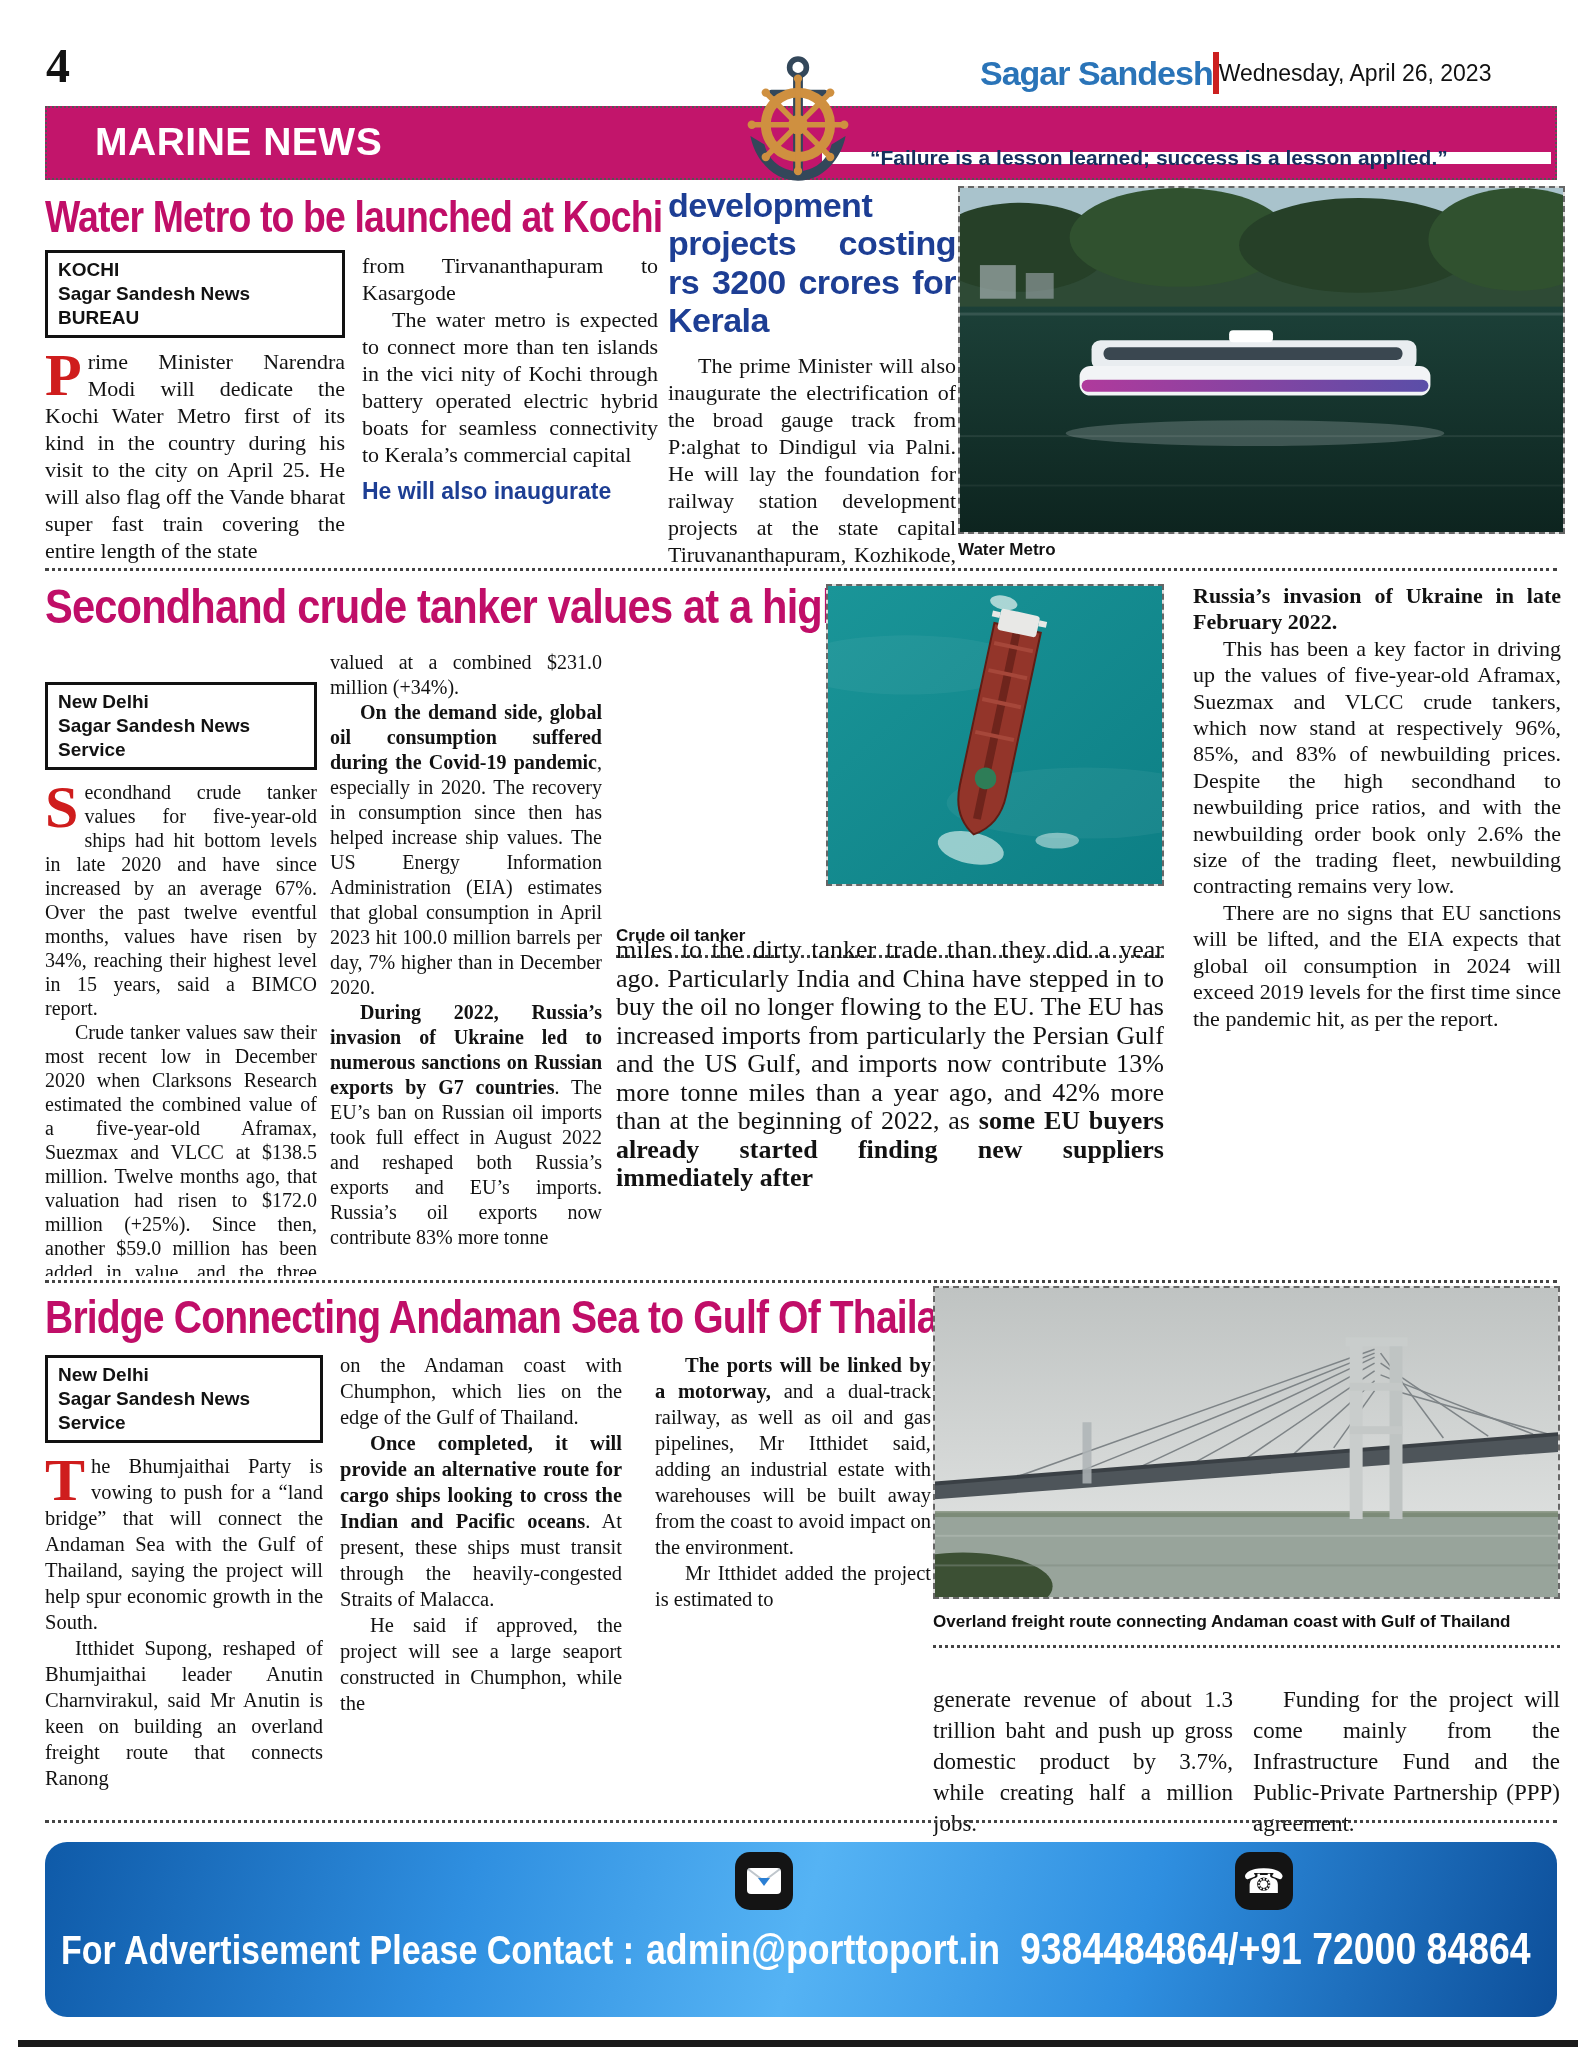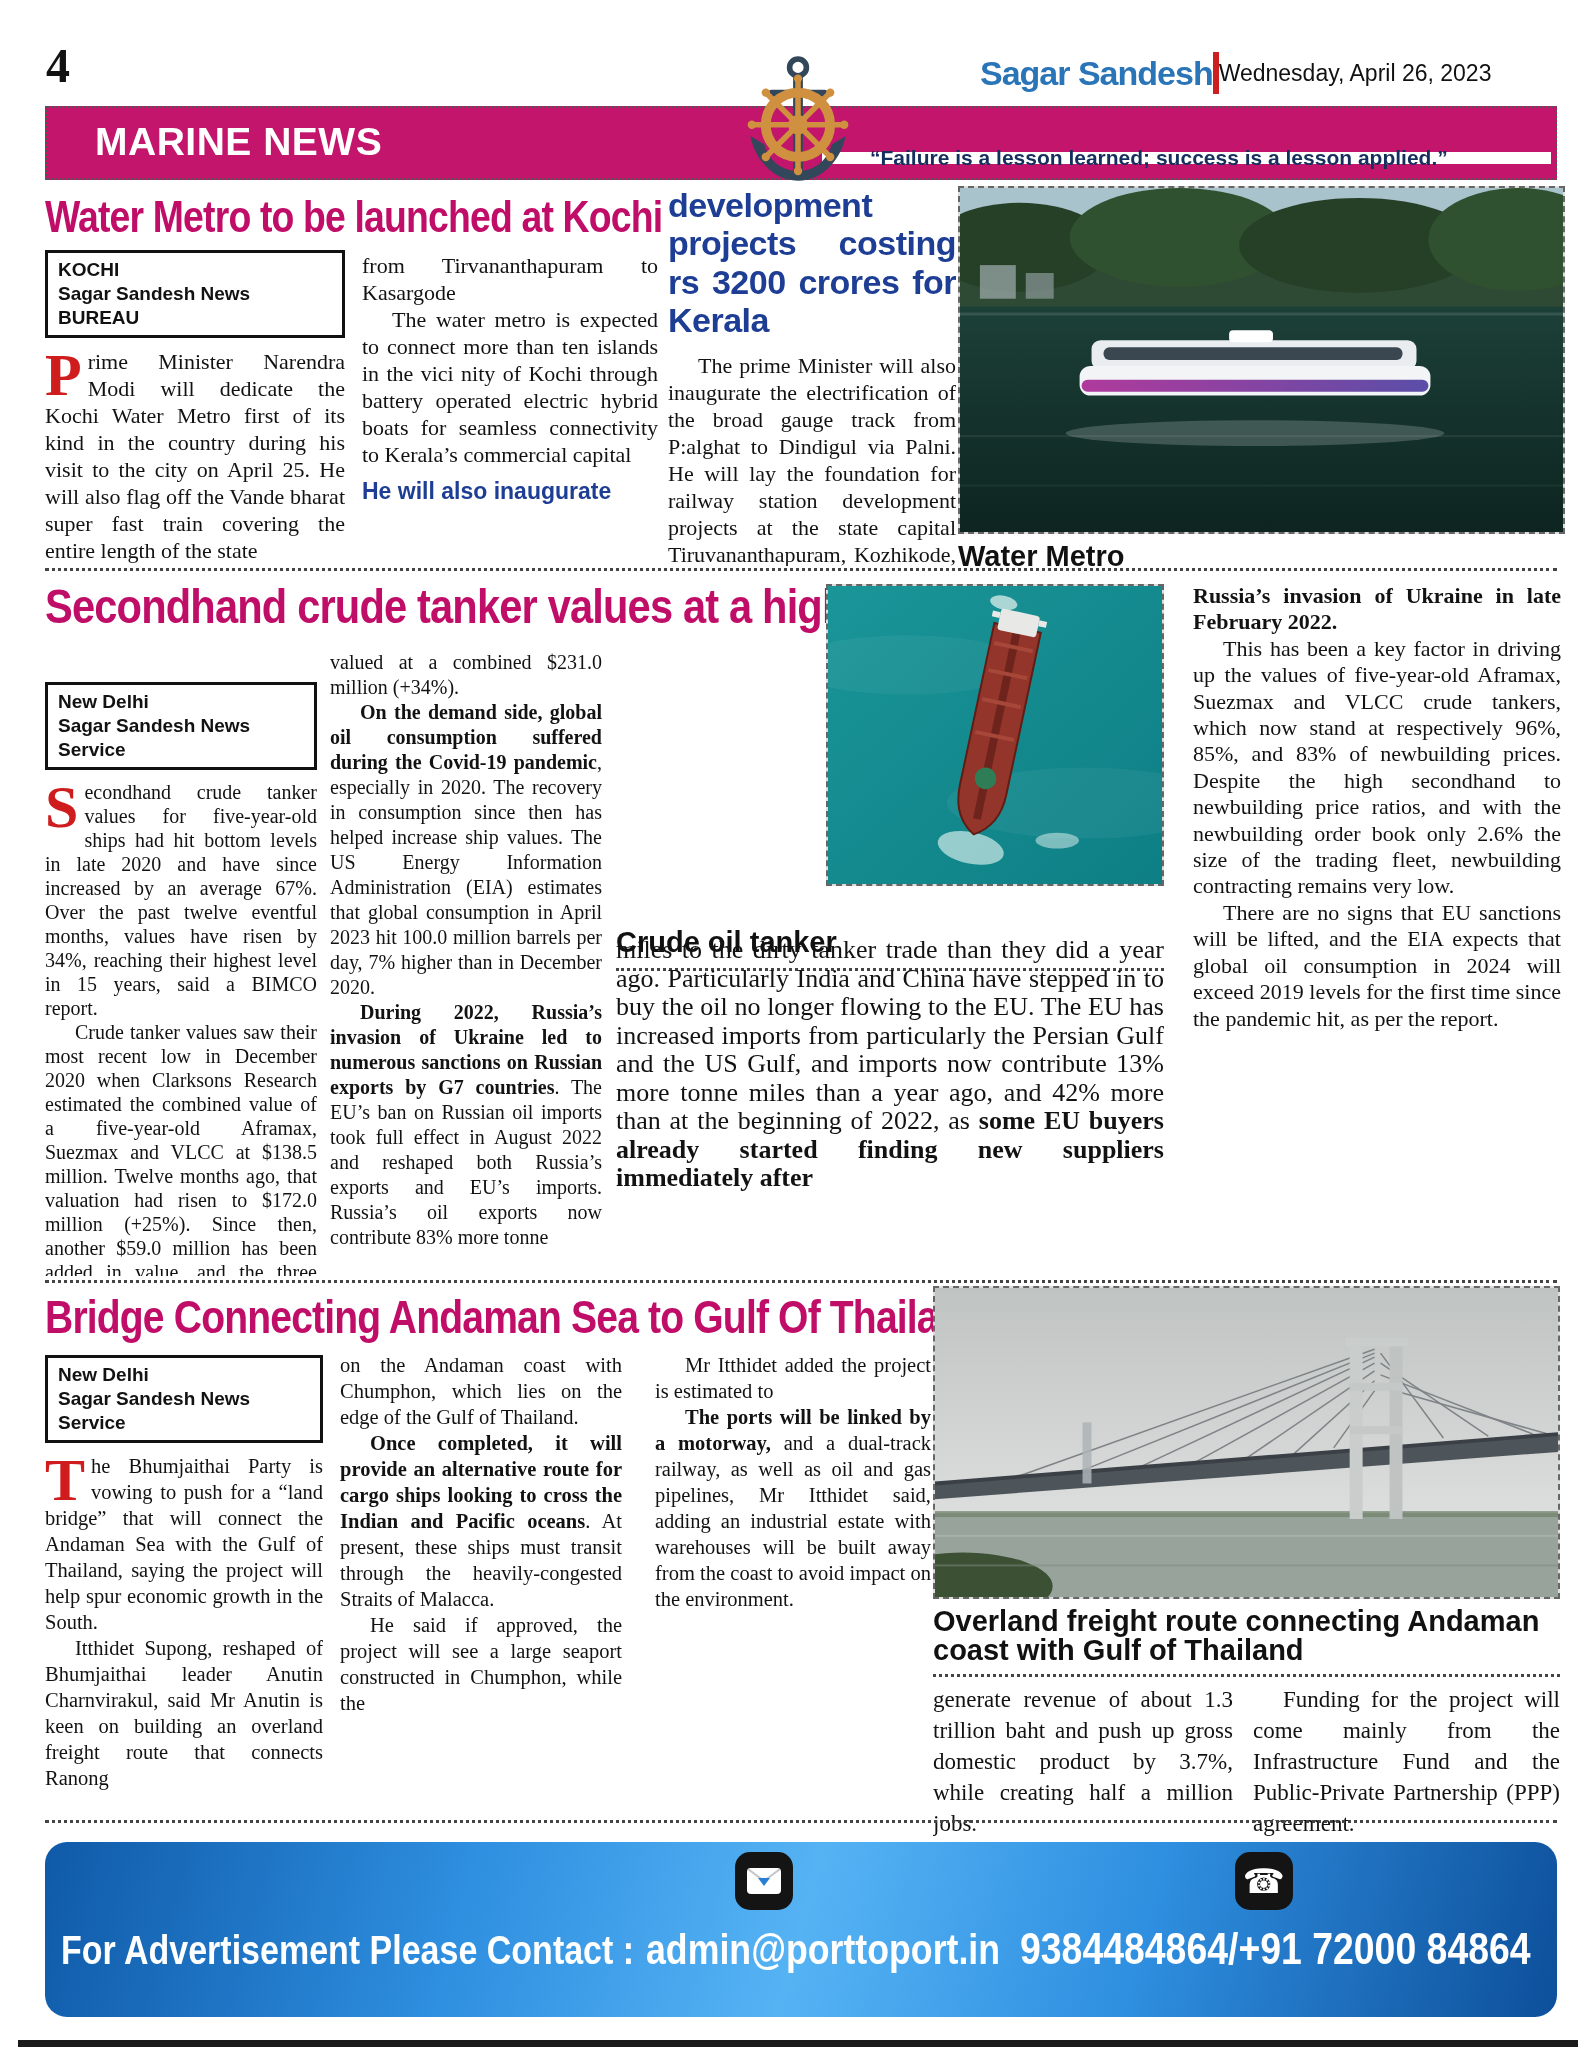--- a/index.html
+++ b/index.html
@@ -49,7 +49,7 @@
   .dateline{border:3px solid #111;box-sizing:border-box;padding:5px 10px;margin-bottom:10px;
             font-family:"Liberation Sans",sans-serif;font-weight:700;font-size:19px;
             line-height:24px;text-align:left;}
-  .caption{font-family:"Liberation Sans",sans-serif;font-weight:700;font-size:29px;color:#111;
+  .caption{font-family:"Liberation Sans",sans-serif;font-weight:700;font-size:17px;color:#111;
            text-align:left;}
   .cap-line{border-bottom:3px dotted #444;padding-bottom:9px;}
   .divider{border-top:3px dotted #444;height:0;}

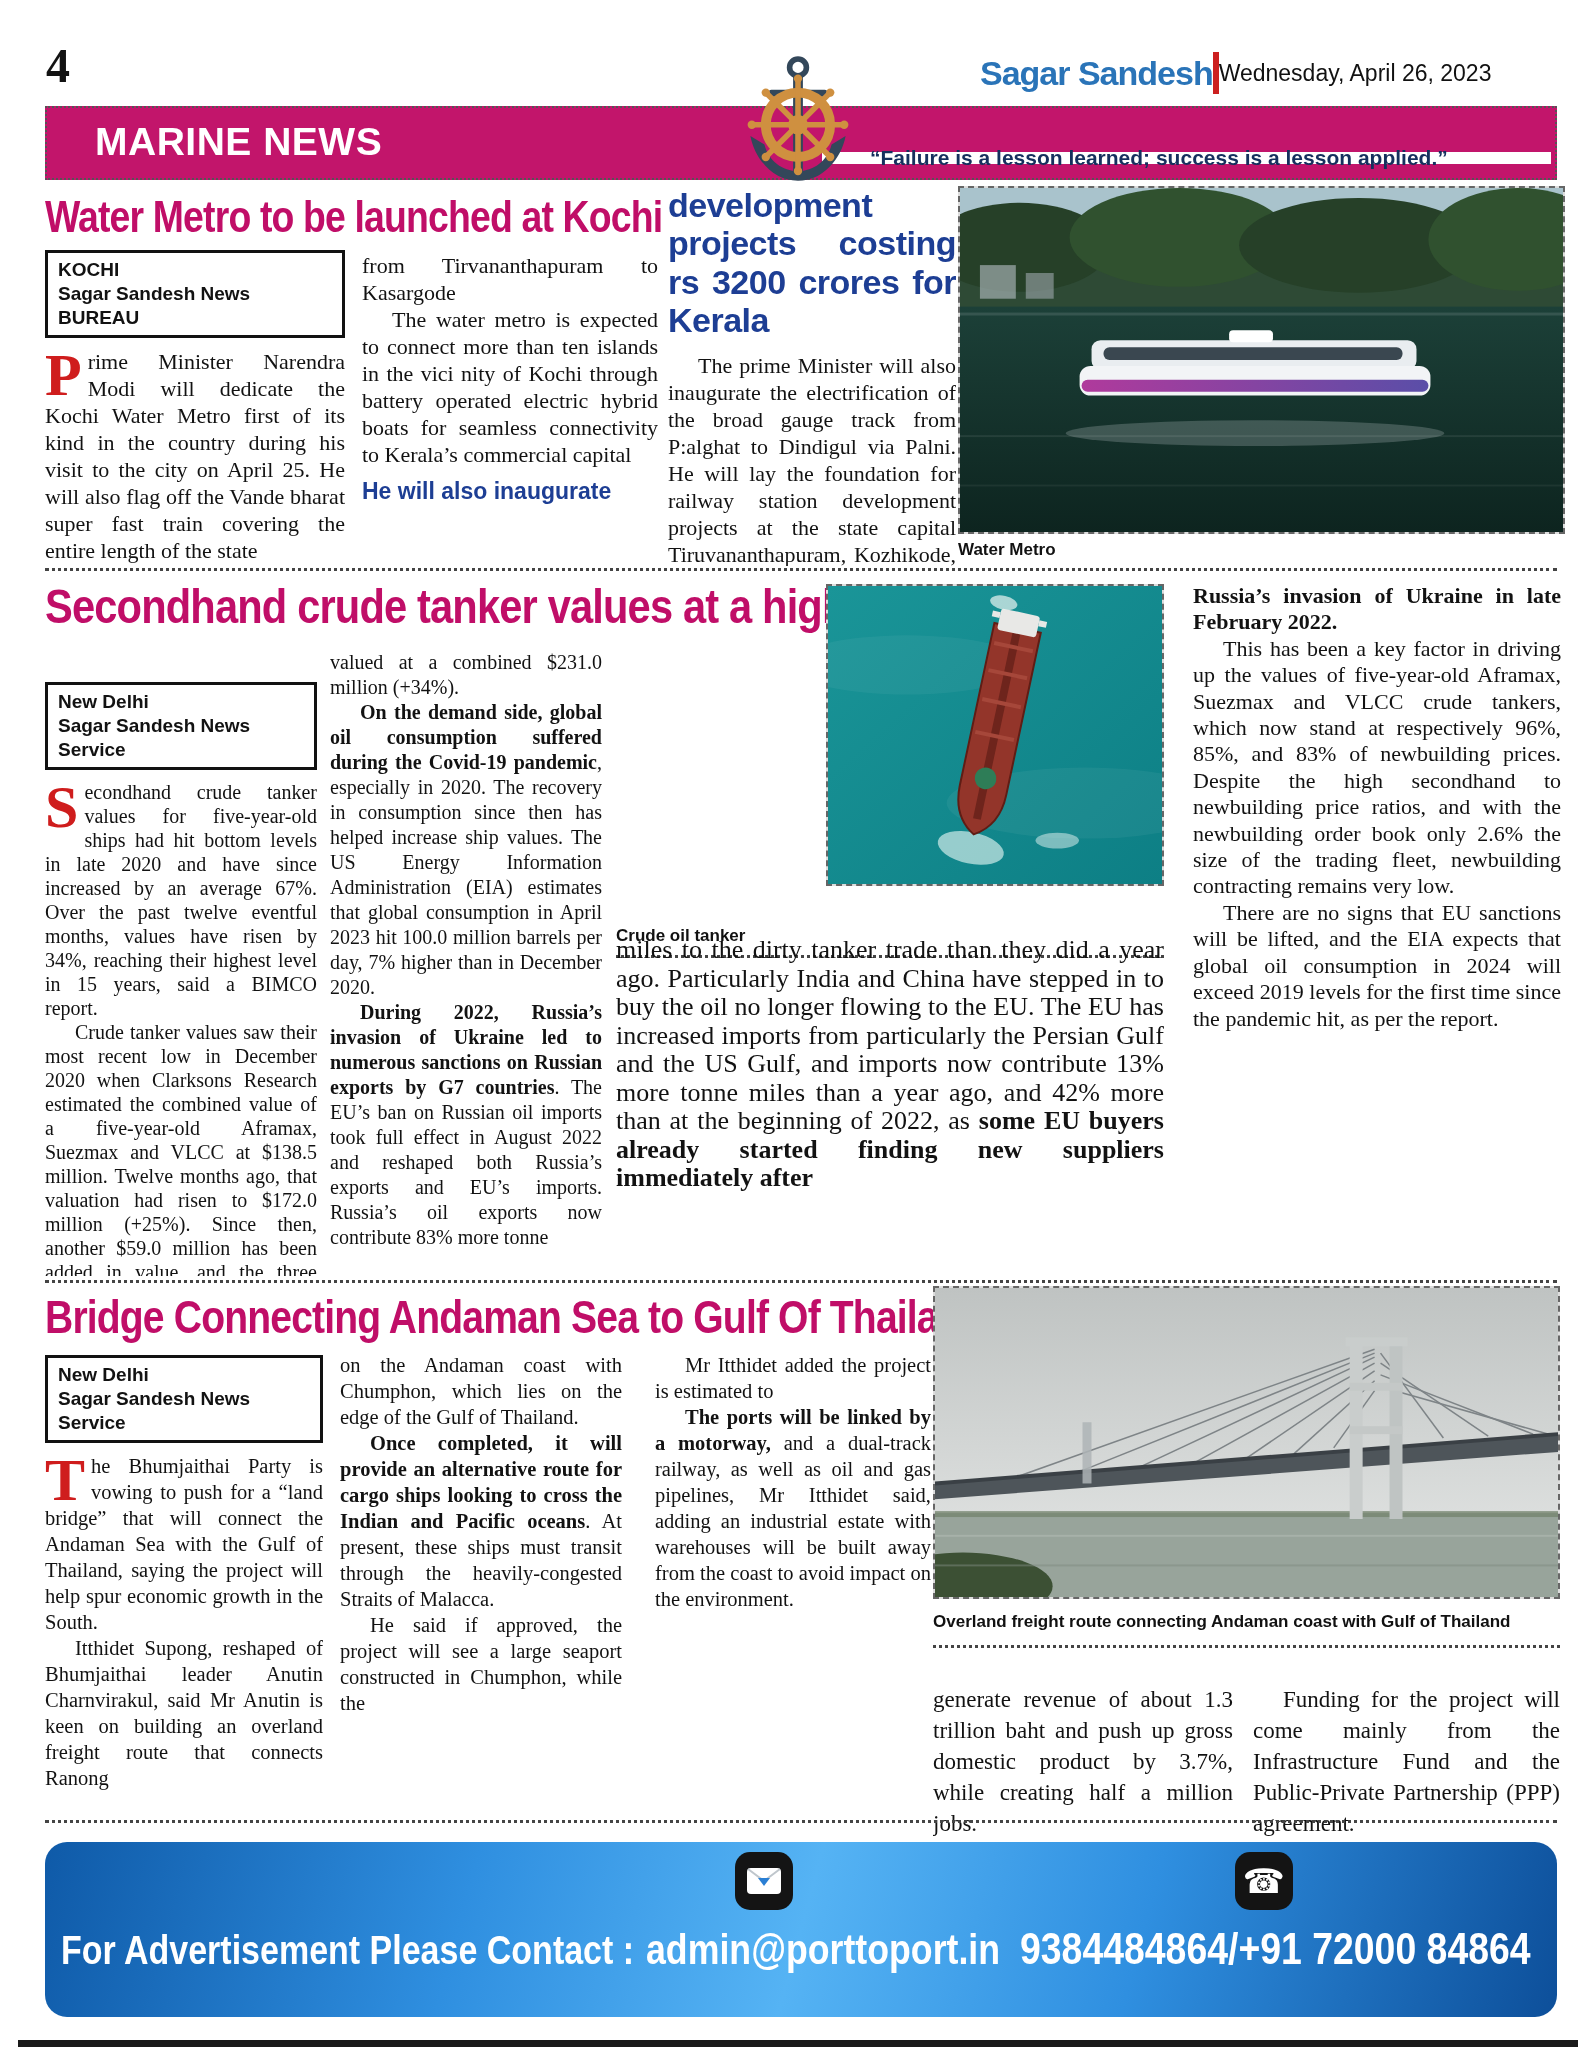--- a/index.html
+++ b/index.html
@@ -256,8 +256,8 @@
       <p class="para ind"><span>He said if approved, the project will see a large seaport constructed in Chumphon, while the</span></p>
     </div>
   <div class="abs col t-a3" style="left:655px;top:1352px;width:276px;height:466px;">
+      <p class="para ind"><span class="b">The ports will be linked by a motorway,</span><span> and a dual-track railway, as well as oil and gas pipelines, Mr Itthidet said, adding an industrial estate with warehouses will be built away from the coast to avoid impact on the environment.</span></p>
       <p class="para ind"><span>Mr Itthidet added the project is estimated to</span></p>
-      <p class="para ind"><span class="b">The ports will be linked by a motorway,</span><span> and a dual-track railway, as well as oil and gas pipelines, Mr Itthidet said, adding an industrial estate with warehouses will be built away from the coast to avoid impact on the environment.</span></p>
     </div>
 
   <div class="abs photo" style="left:933px;top:1286px;width:627px;height:313px;">

